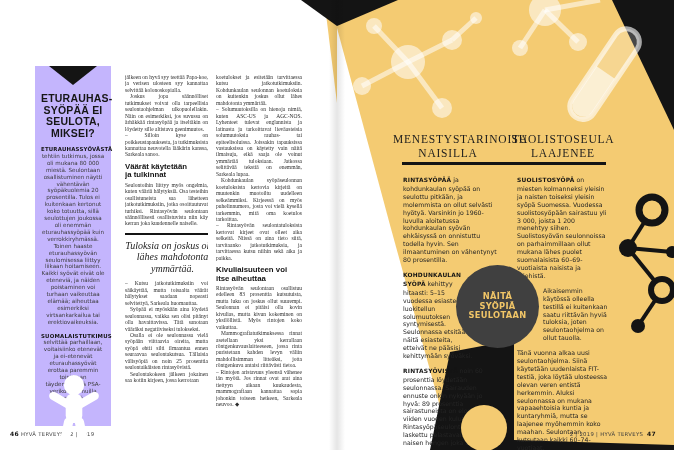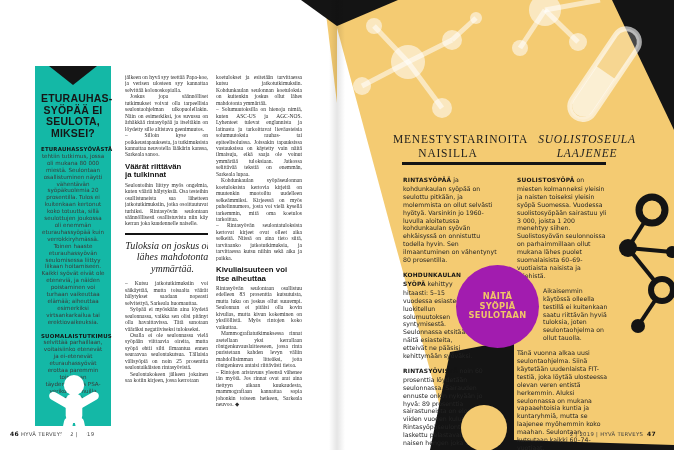--- a/index.html
+++ b/index.html
@@ -22,7 +22,7 @@
 
   
   .sidebar {
-    left:35px; top:66px; width:76px; height:360px; background:#14b8a6; z-index:2;
+    left:35px; top:66px; width:76px; height:360px; background:#c4b5fd; z-index:2;
     text-align:center; box-sizing:border-box; padding:0 6px;
   }
   .sidebar-tri {

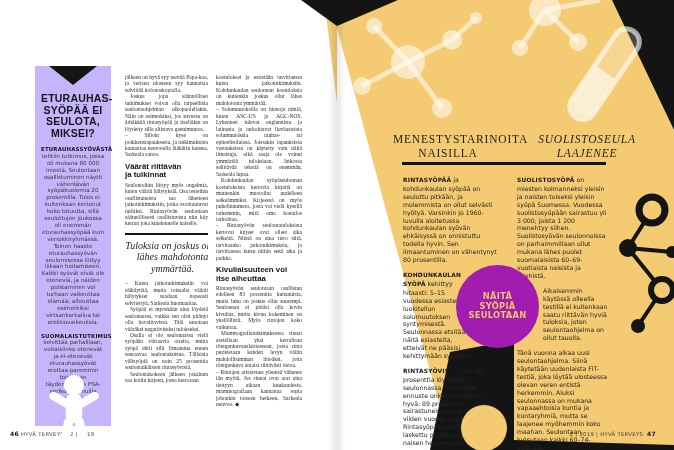--- a/index.html
+++ b/index.html
@@ -68,7 +68,7 @@
     font-size:11.5px; line-height:13.5px; color:#1d1d1d; letter-spacing:0.8px;
   }
   #hdr1 { left:393px; width:110px; }
-  #hdr2 { left:532px; width:110px;font-style:italic; }
+  #hdr2 { left:508px; width:110px; }
   .rp-rule { left:402px; top:162px; width:204px; height:3px; background:#141414; z-index:2; }
 
   .colR {

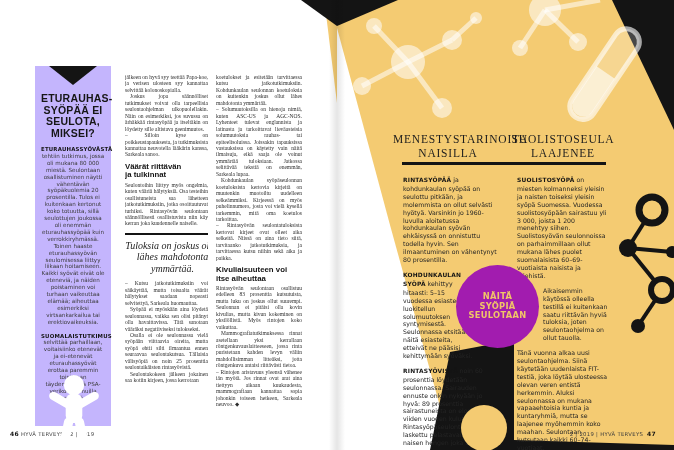--- a/index.html
+++ b/index.html
@@ -178,7 +178,7 @@
   <p>jälkeen on hyvä syy teettää Papa-koe, ja verisen ulosteen syy kannattaa selvittää kolonoskopialla.</p>
   <p class="ind">Joskus jopa säännölliset tutkimukset voivat olla tarpeellisia seulontaohjelman ulkopuolellakin. Näin on esimerkiksi, jos suvussa on ärhäkkää rintasyöpää ja itseltäkin on löydetty sille altistava geenimuutos.</p>
   <p>– Silloin kyse on poikkeustapauksesta, ja tutkimuksista kannattaa neuvotella lääkärin kanssa, Sarkeala sanoo.</p>
-  <h3 class="pre">Väärät riittävän
+  <h3 class="pre">Väärät käytetään
 ja tulkinnat</h3>
   <p>Seulontoihin liittyy myös ongelmia, kuten vääriä hälytyksiä. Osa testeihin osallistuneista saa lähetteen jatkotutkimuksiin, jotka osoittautuvat turhiksi. Rintasyövän seulontaan säännöllisesti osallistuvista niin käy kerran joka kuudennelle naiselle.</p>
   <div class="pullquote">Tuloksia on joskus ollut lähes mahdotonta ymmärtää.</div>

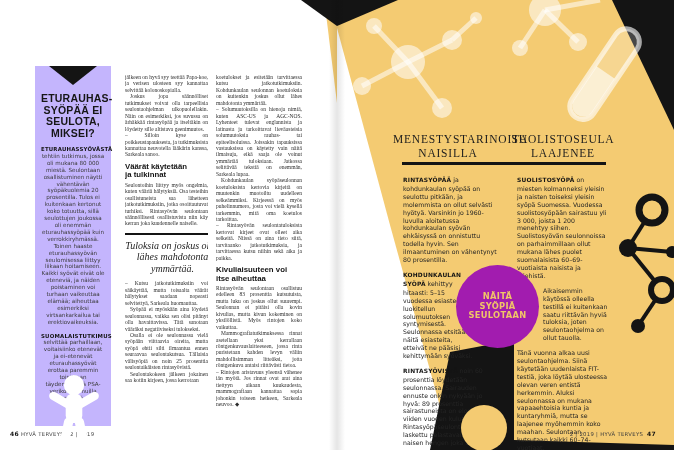--- a/index.html
+++ b/index.html
@@ -84,7 +84,7 @@
 
   .badge {
     left:456px; top:265px; width:83px; height:83px; border-radius:50%;
-    background:#a21caf; z-index:3; display:flex; align-items:center; justify-content:center;
+    background:#404040; z-index:3; display:flex; align-items:center; justify-content:center;
     text-align:center; font-family:"DejaVu Sans",sans-serif; font-weight:bold;
     font-size:8.3px; line-height:9.6px; color:#F0C567; letter-spacing:0.3px;
   }

